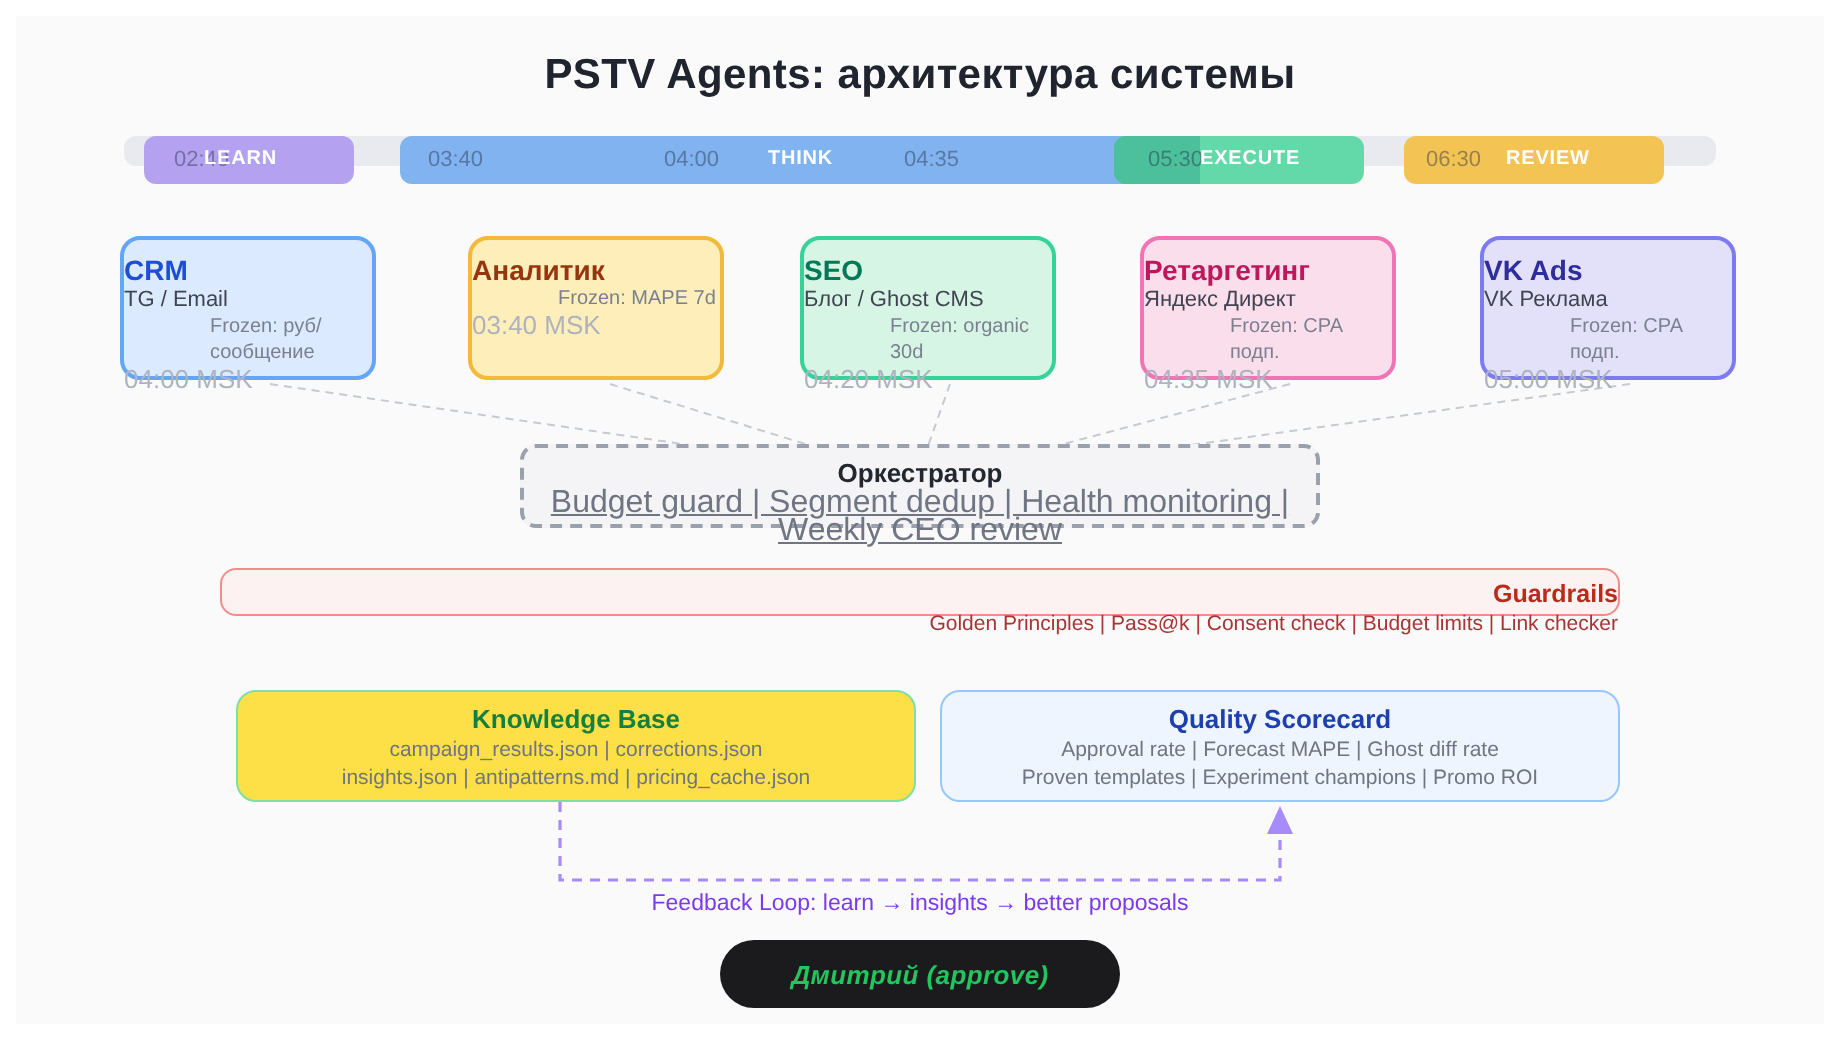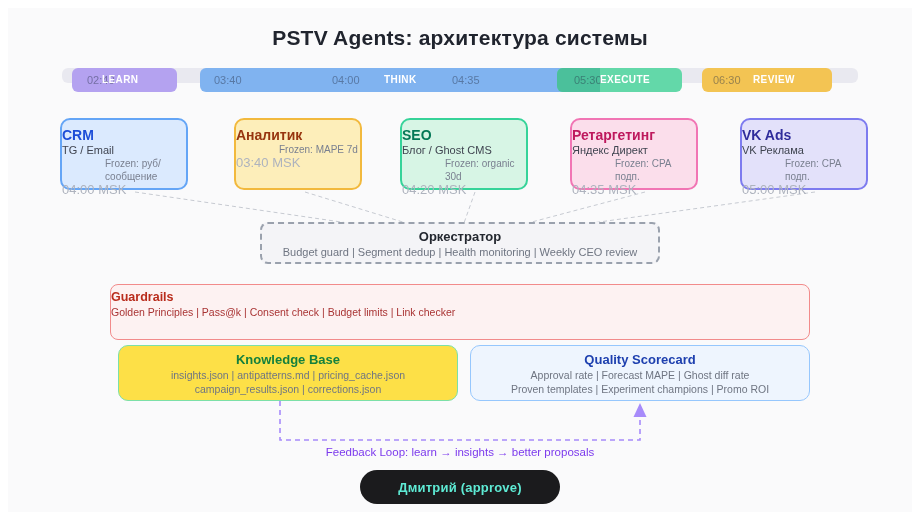--- a/index.html
+++ b/index.html
@@ -41,7 +41,7 @@
         background:#f4f4f7;border:2px dashed #9aa1ad;border-radius:8px;box-sizing:border-box;
         text-align:center;padding-top:5px;z-index:2;}
   .orchestrator .name{font-size:13px;font-weight:800;color:#23272f;line-height:16px;}
-  .orchestrator .sub{font-size:11px;color:#6f7582;line-height:14px;}
+  .orchestrator .sub{font-size:16px;color:#6f7582;line-height:14px;text-decoration:underline;}
 
   .guardrails{position:absolute;left:110px;top:284px;width:700px;height:56px;
         background:#fdf2f2;border:1.5px solid #f28b8b;border-radius:8px;box-sizing:border-box;

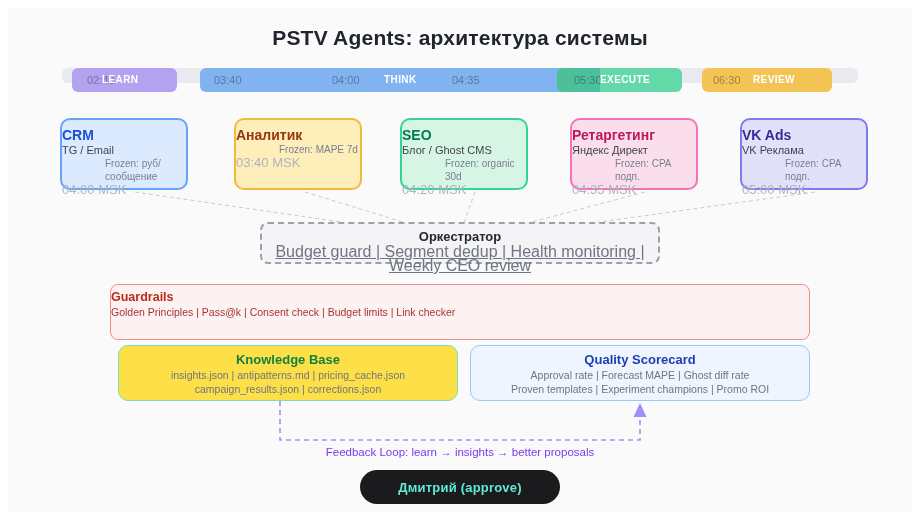--- a/index.html
+++ b/index.html
@@ -43,9 +43,9 @@
   .orchestrator .name{font-size:13px;font-weight:800;color:#23272f;line-height:16px;}
   .orchestrator .sub{font-size:16px;color:#6f7582;line-height:14px;text-decoration:underline;}
 
-  .guardrails{position:absolute;left:110px;top:284px;width:700px;height:56px;
+  .guardrails{position:absolute;left:110px;top:284px;width:700px;height:24px;
         background:#fdf2f2;border:1.5px solid #f28b8b;border-radius:8px;box-sizing:border-box;
-        text-align:left;padding-top:4px;z-index:2;}
+        text-align:right;padding-top:4px;z-index:2;}
   .guardrails .name{font-size:12.5px;font-weight:800;color:#b92c1c;line-height:16px;}
   .guardrails .sub{font-size:10.5px;color:#a93434;line-height:14px;}
 

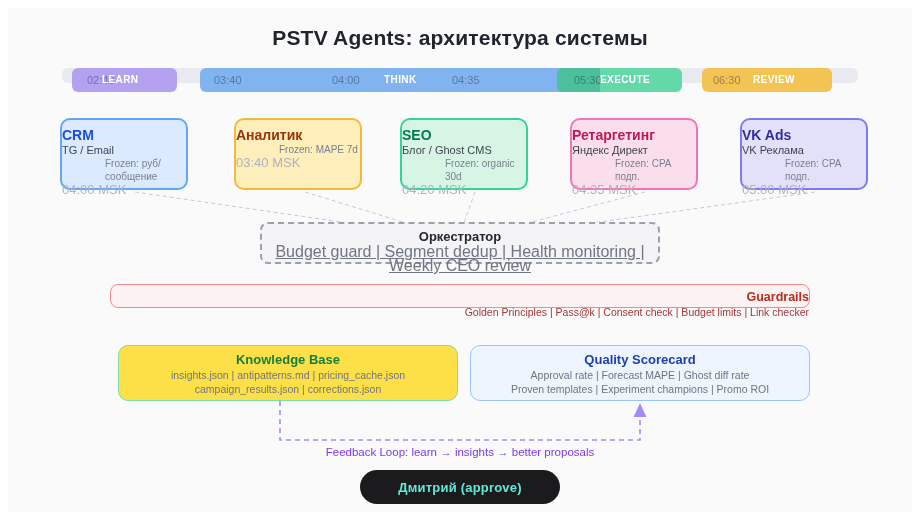--- a/index.html
+++ b/index.html
@@ -147,8 +147,8 @@
 
   <div class="kb">
     <div class="name">Knowledge Base</div>
+    <div class="sub">campaign_results.json | corrections.json</div>
     <div class="sub">insights.json | antipatterns.md | pricing_cache.json</div>
-    <div class="sub">campaign_results.json | corrections.json</div>
   </div>
 
   <div class="qs">

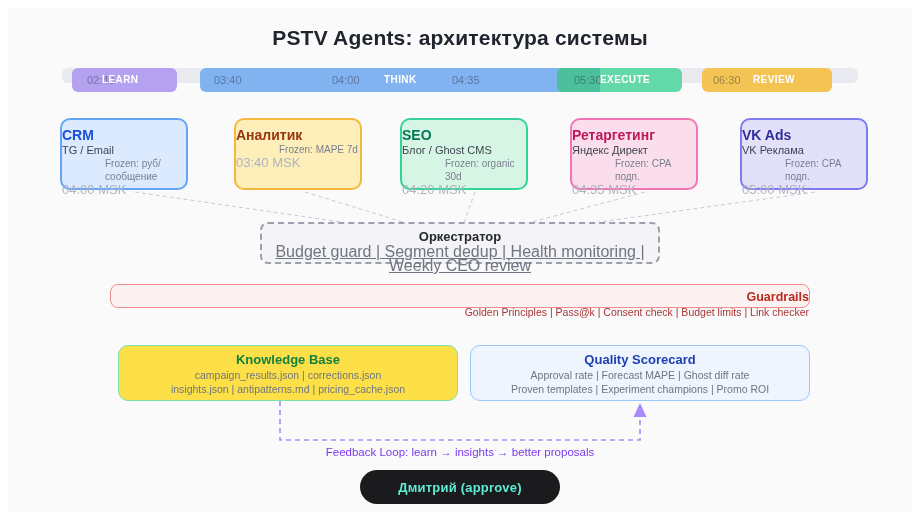--- a/index.html
+++ b/index.html
@@ -61,9 +61,9 @@
         font-size:11.5px;color:#7c3aed;z-index:2;}
 
   .approve{position:absolute;left:360px;top:470px;width:200px;height:34px;border-radius:17px;
-        background:#1b1b1d;color:#5eead4;font-size:13px;font-weight:800;border:none;
+        background:#1b1b1d;color:#22c55e;font-size:13px;font-weight:800;border:none;
         display:flex;align-items:center;justify-content:center;cursor:pointer;z-index:2;
-        font-family:inherit;letter-spacing:.2px;}
+        font-family:inherit;letter-spacing:.2px;font-style:italic;}
 
   .wires{position:absolute;left:0;top:0;z-index:1;pointer-events:none;}
 </style>

